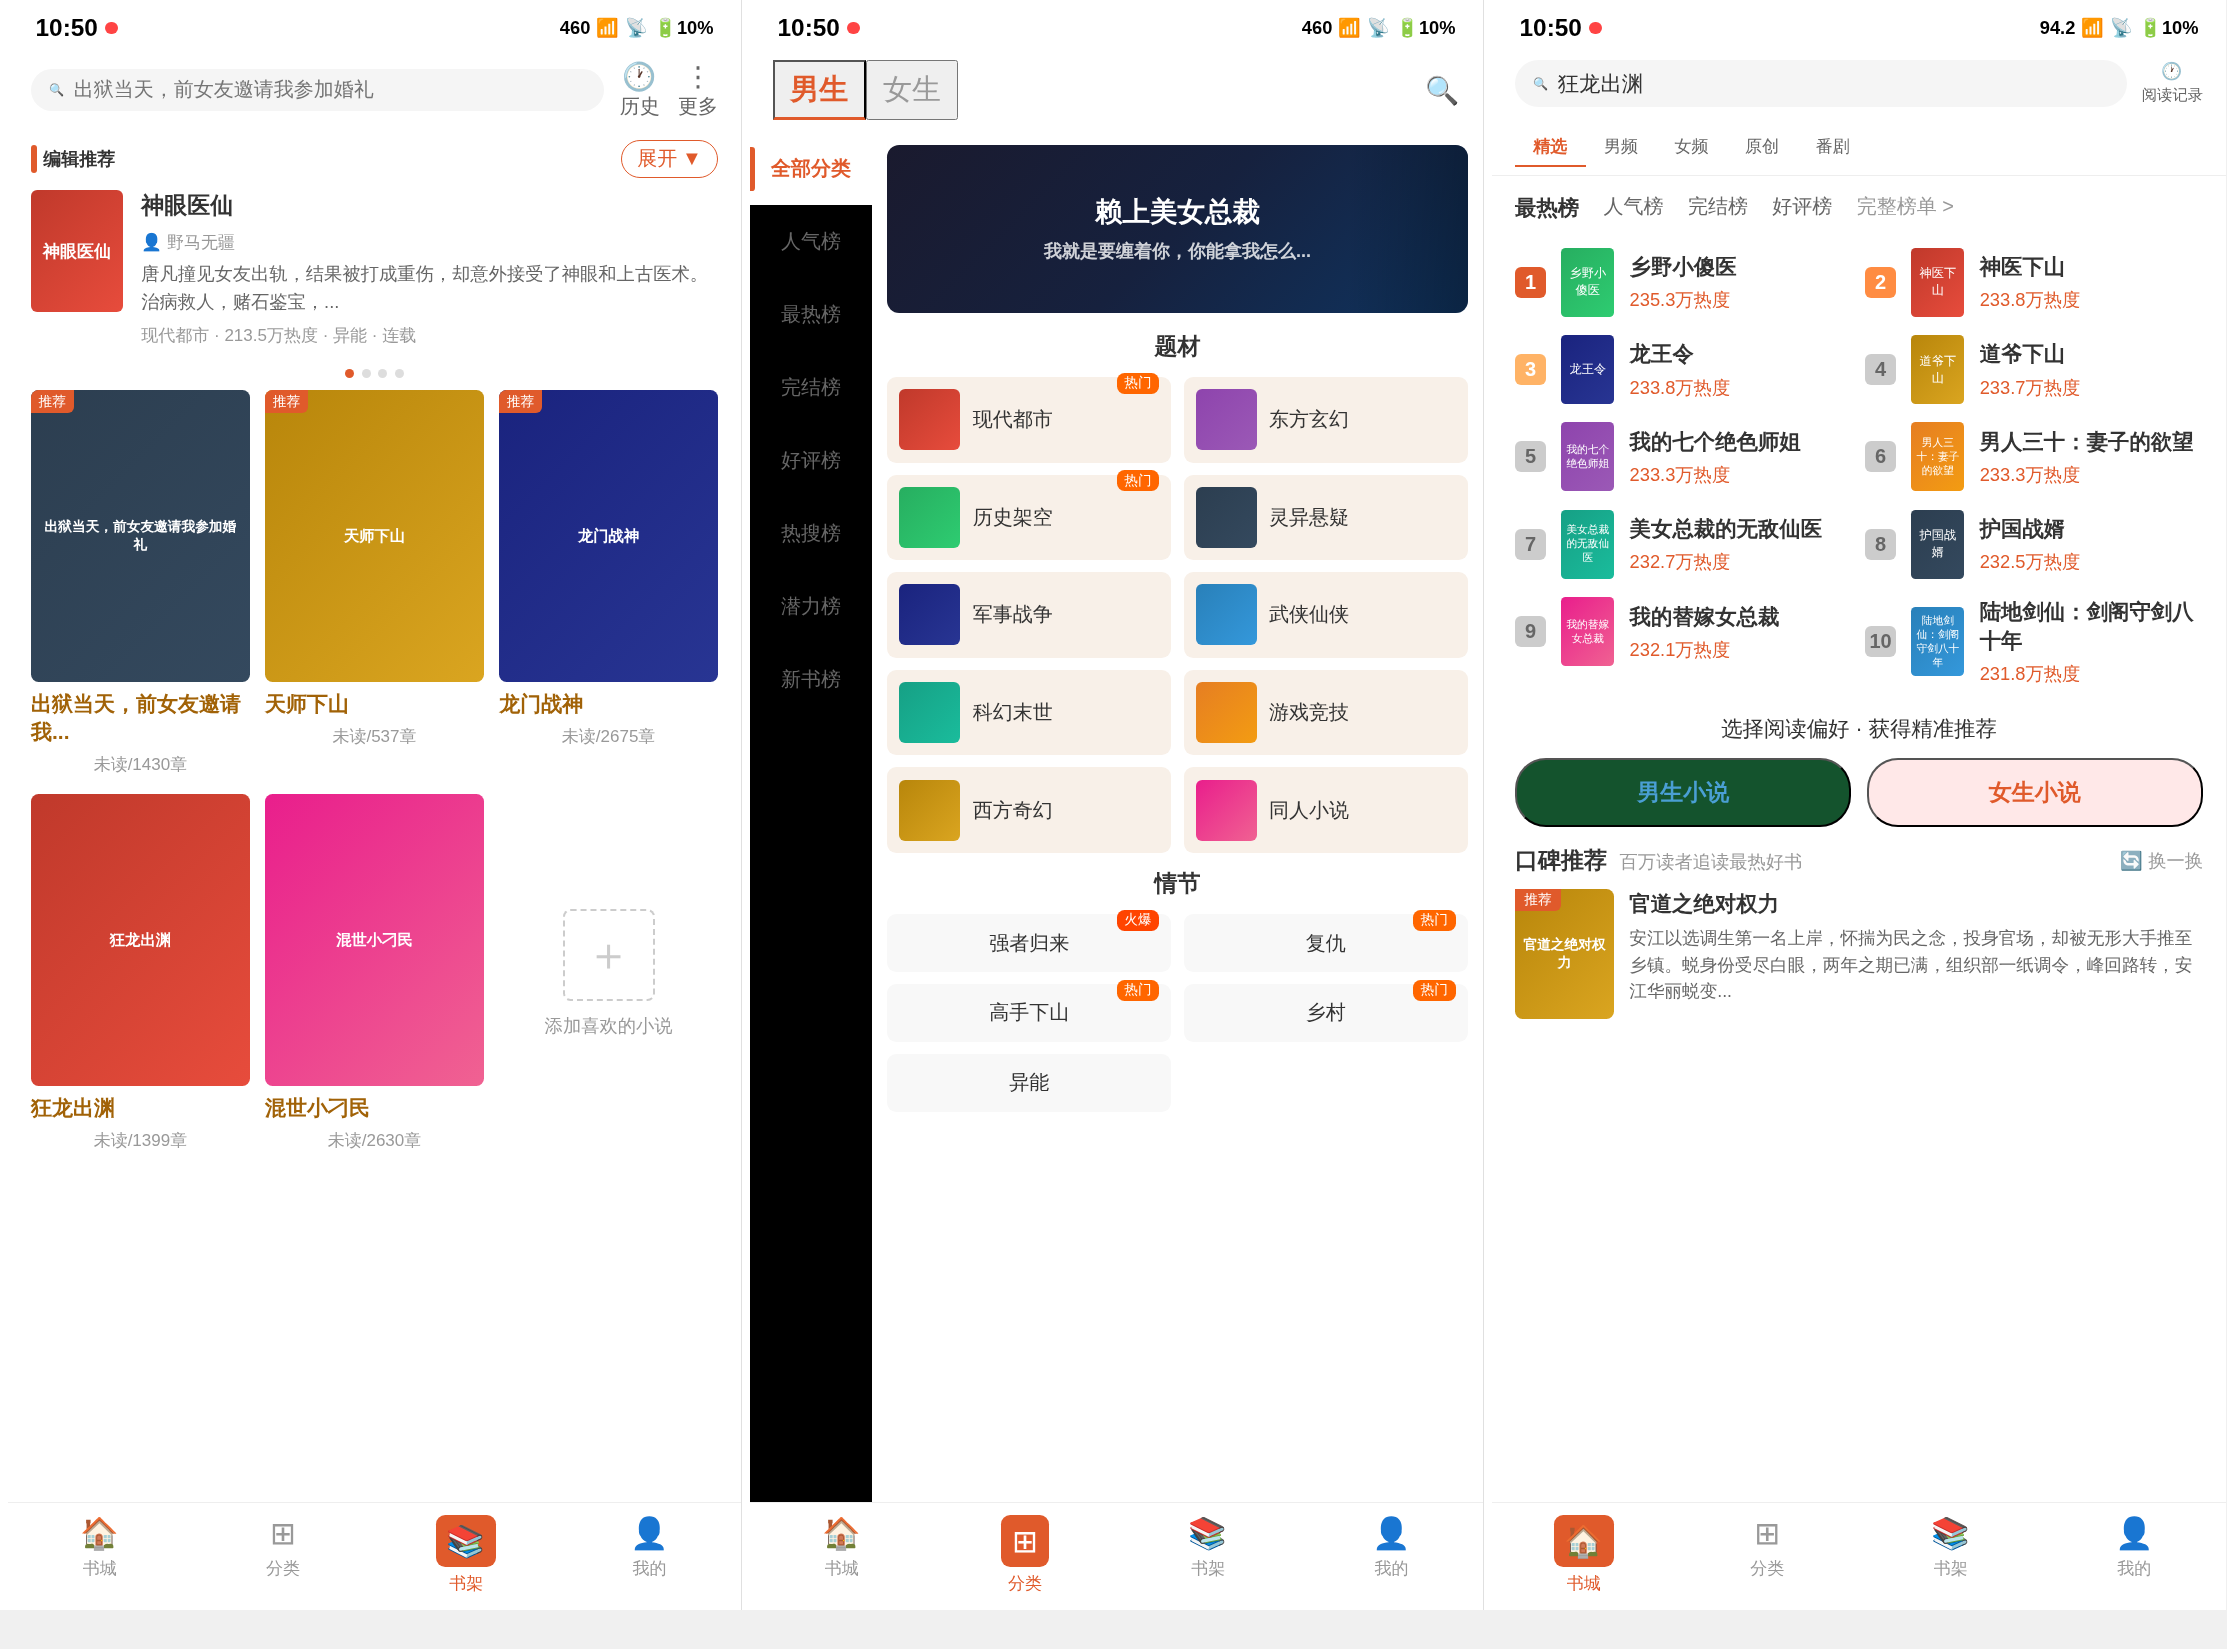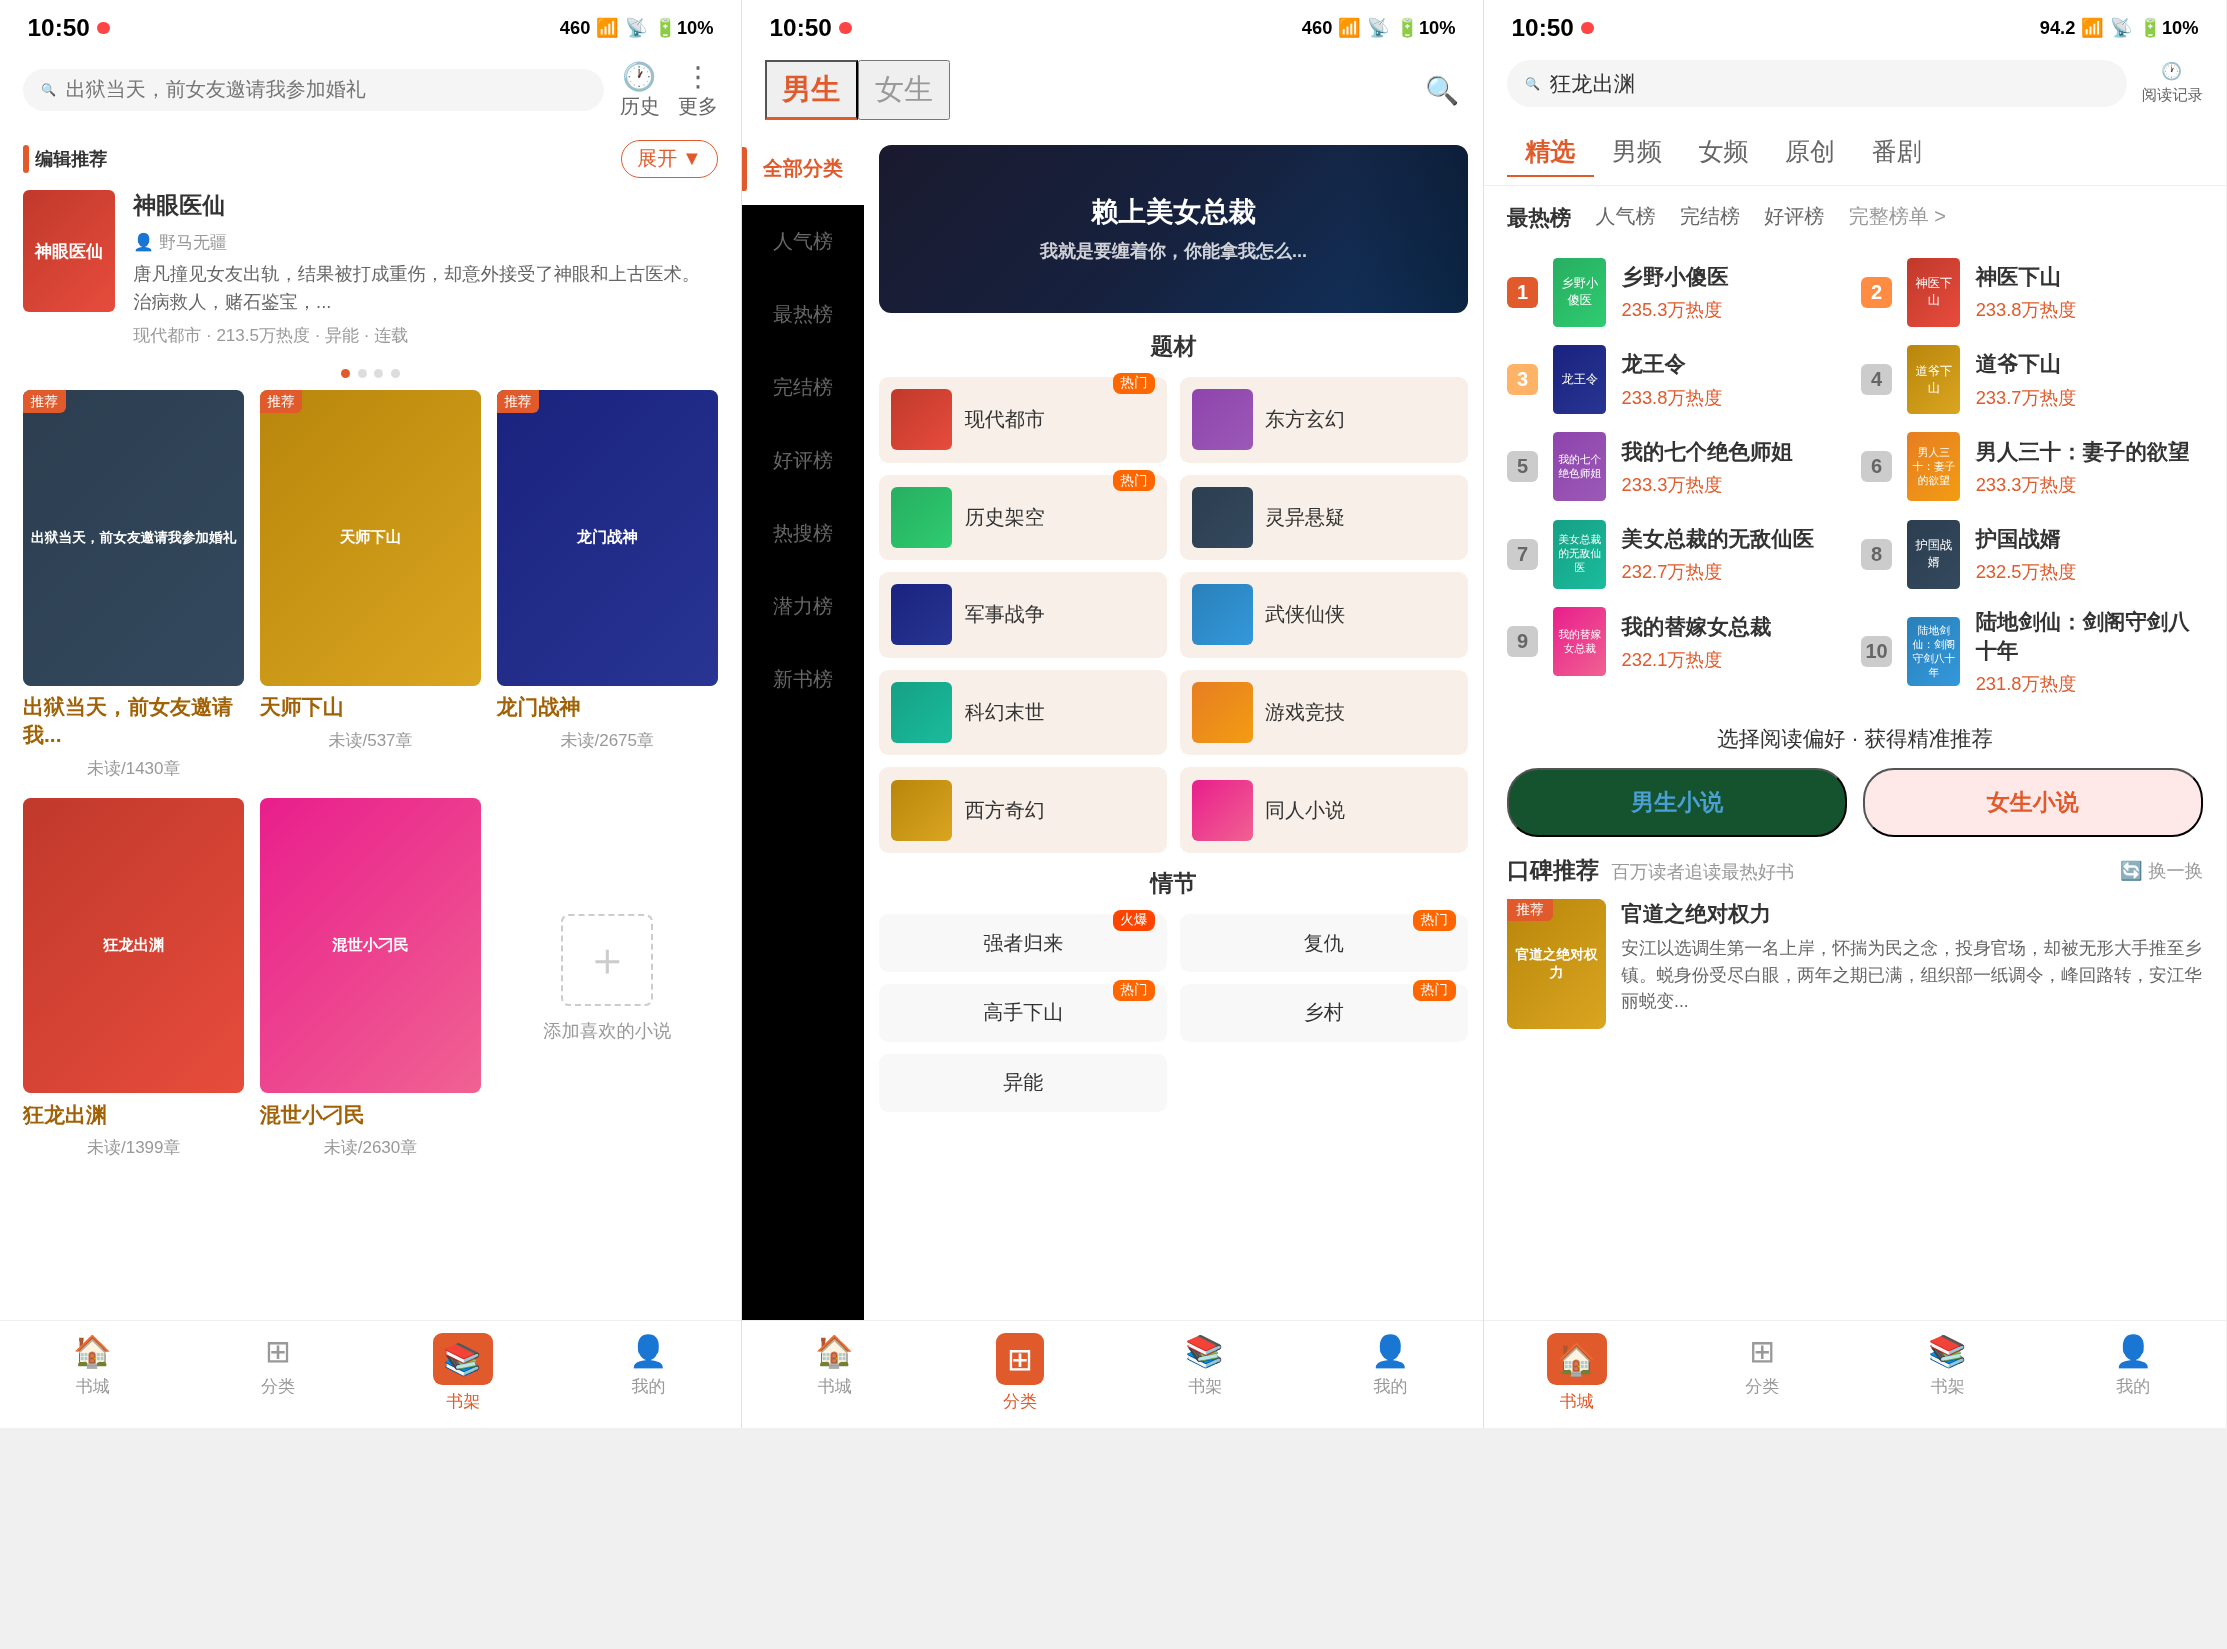--- a/index.html
+++ b/index.html
@@ -13,13 +13,14 @@
     }
     .phone-screen {
       width: 742px;
-      height: 1428px;
+      height: 1610px;
       background: #fff;
       overflow: hidden;
       position: relative;
       display: flex;
       flex-direction: column;
       border-right: 0.8px solid #e0e0e0;
+      padding-left: 8px;
     }
 
     

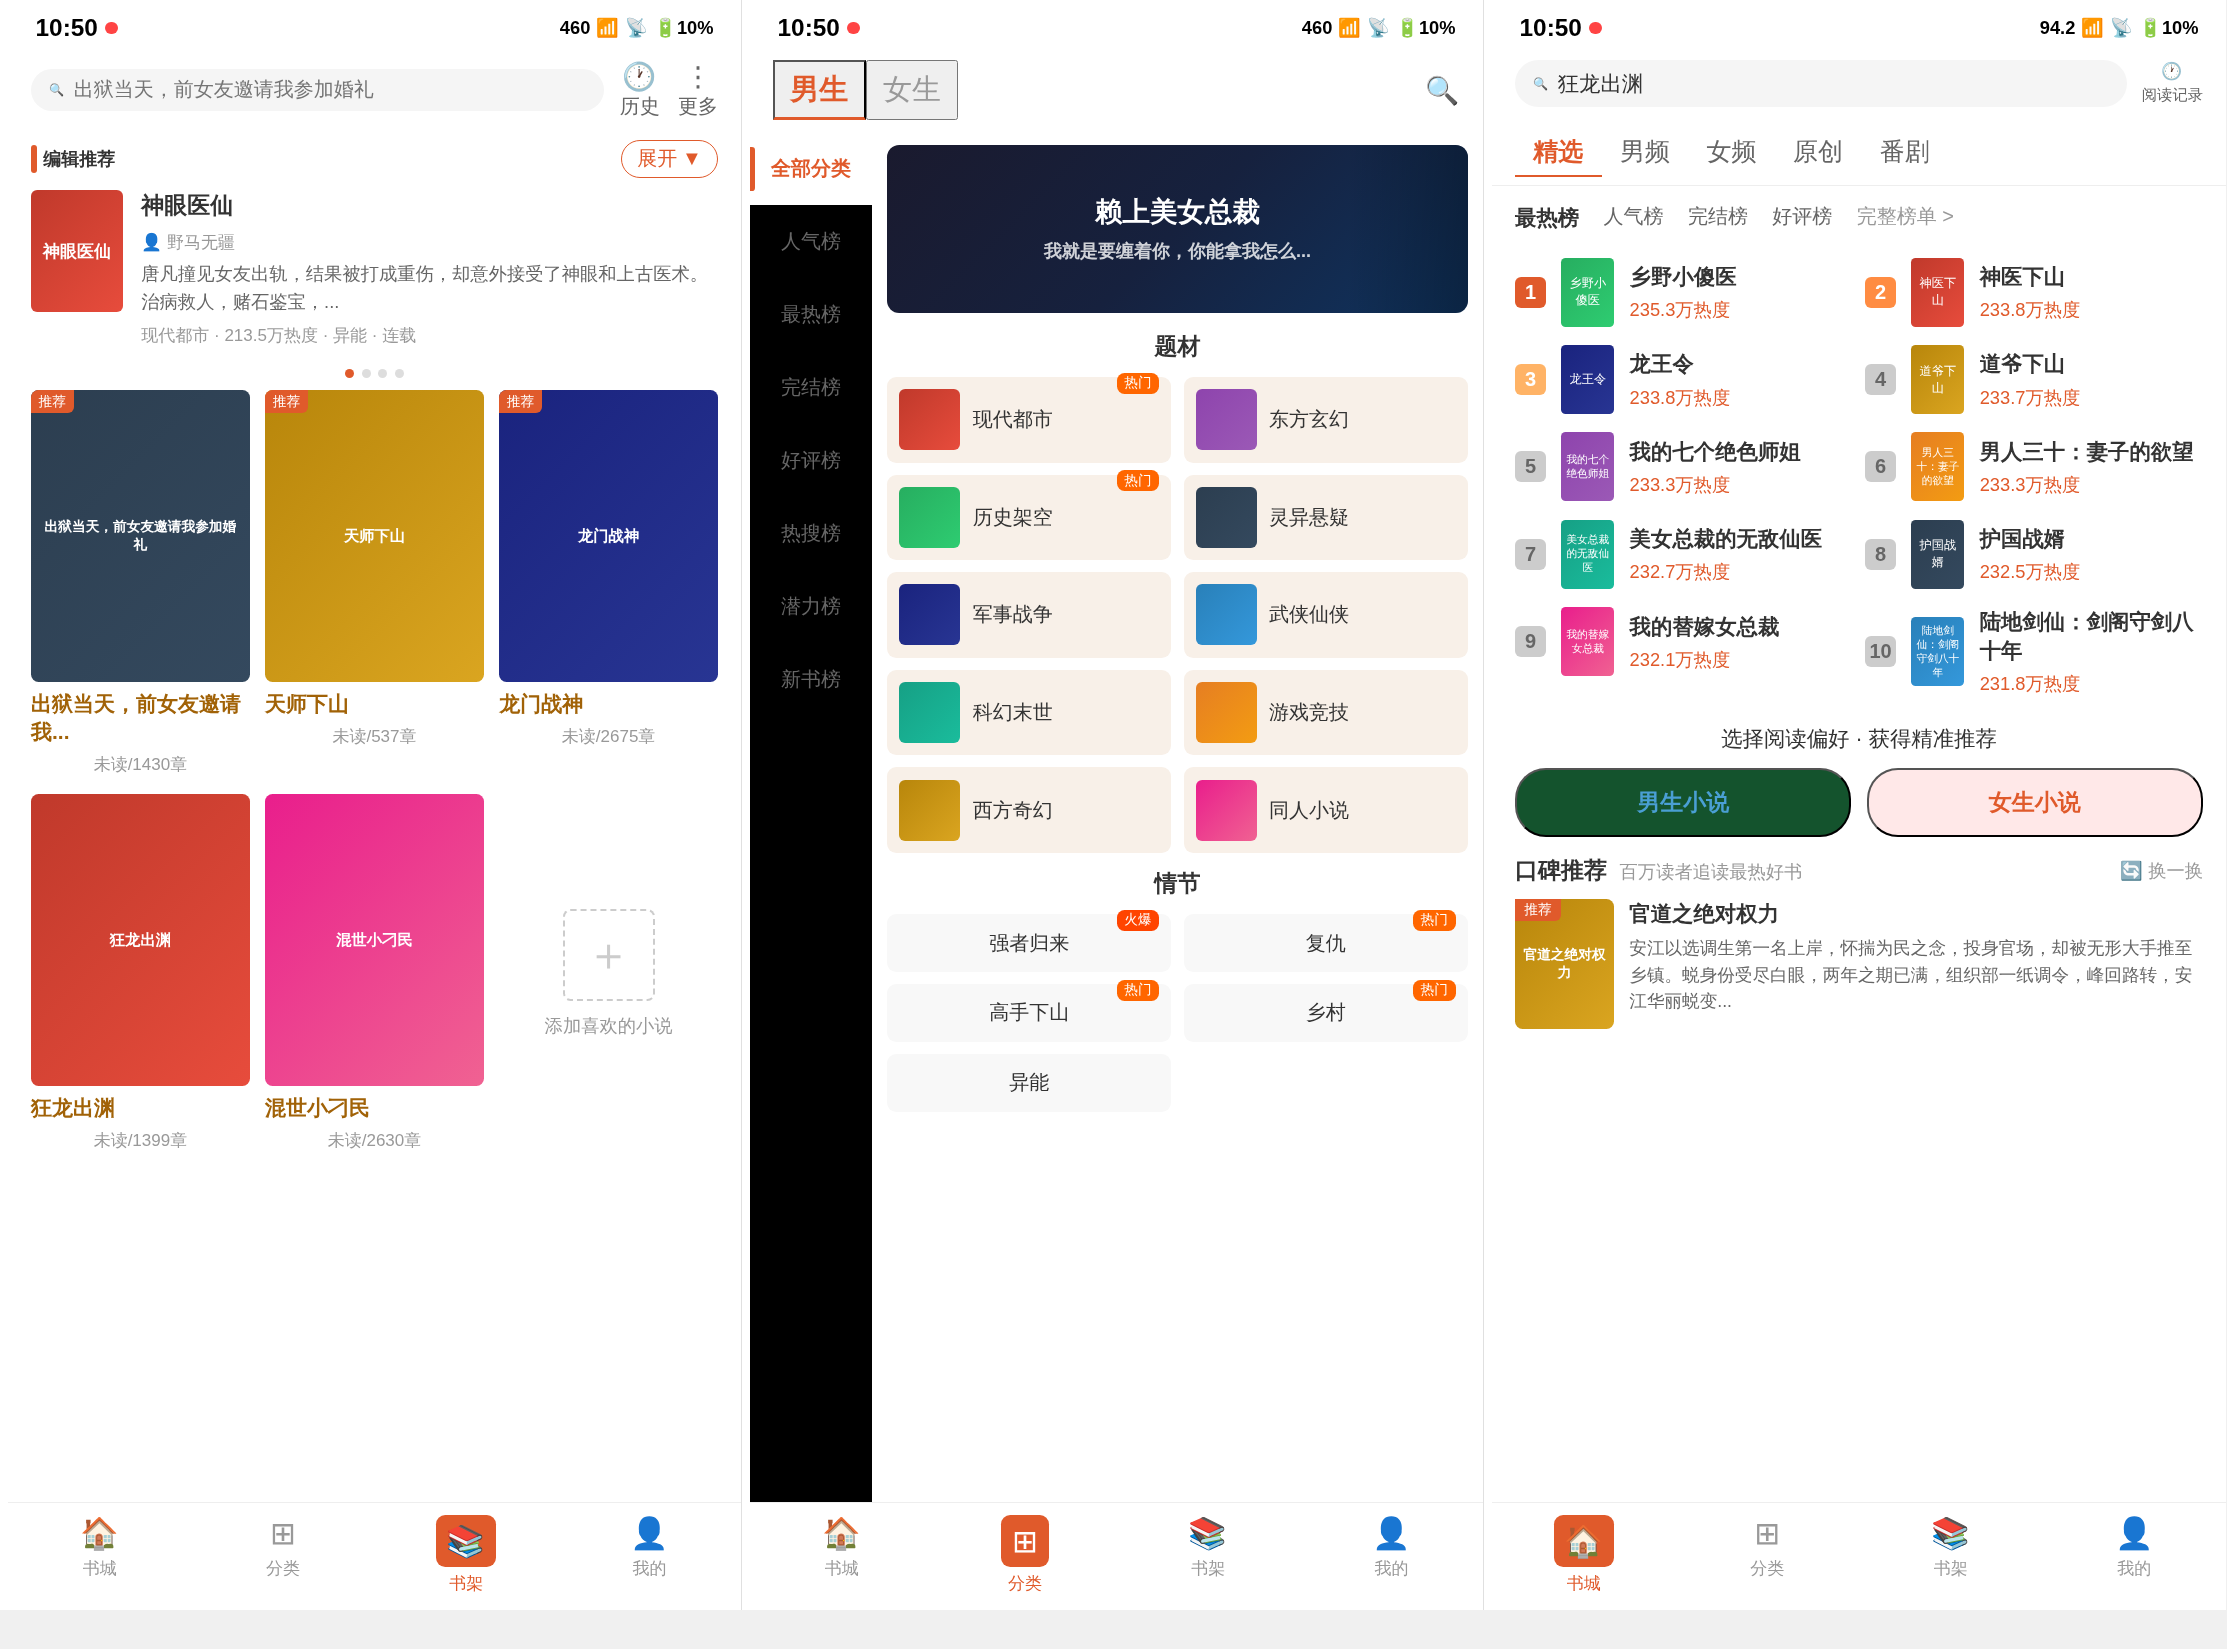--- a/index.html
+++ b/index.html
@@ -393,7 +393,7 @@
     .tabs-row::-webkit-scrollbar { display: none; }
     .tab-chip {
       padding: 7.6px 18.3px;
-      font-size: 25px;
+      font-size: 17px;
       color: #666;
       white-space: nowrap;
     }

